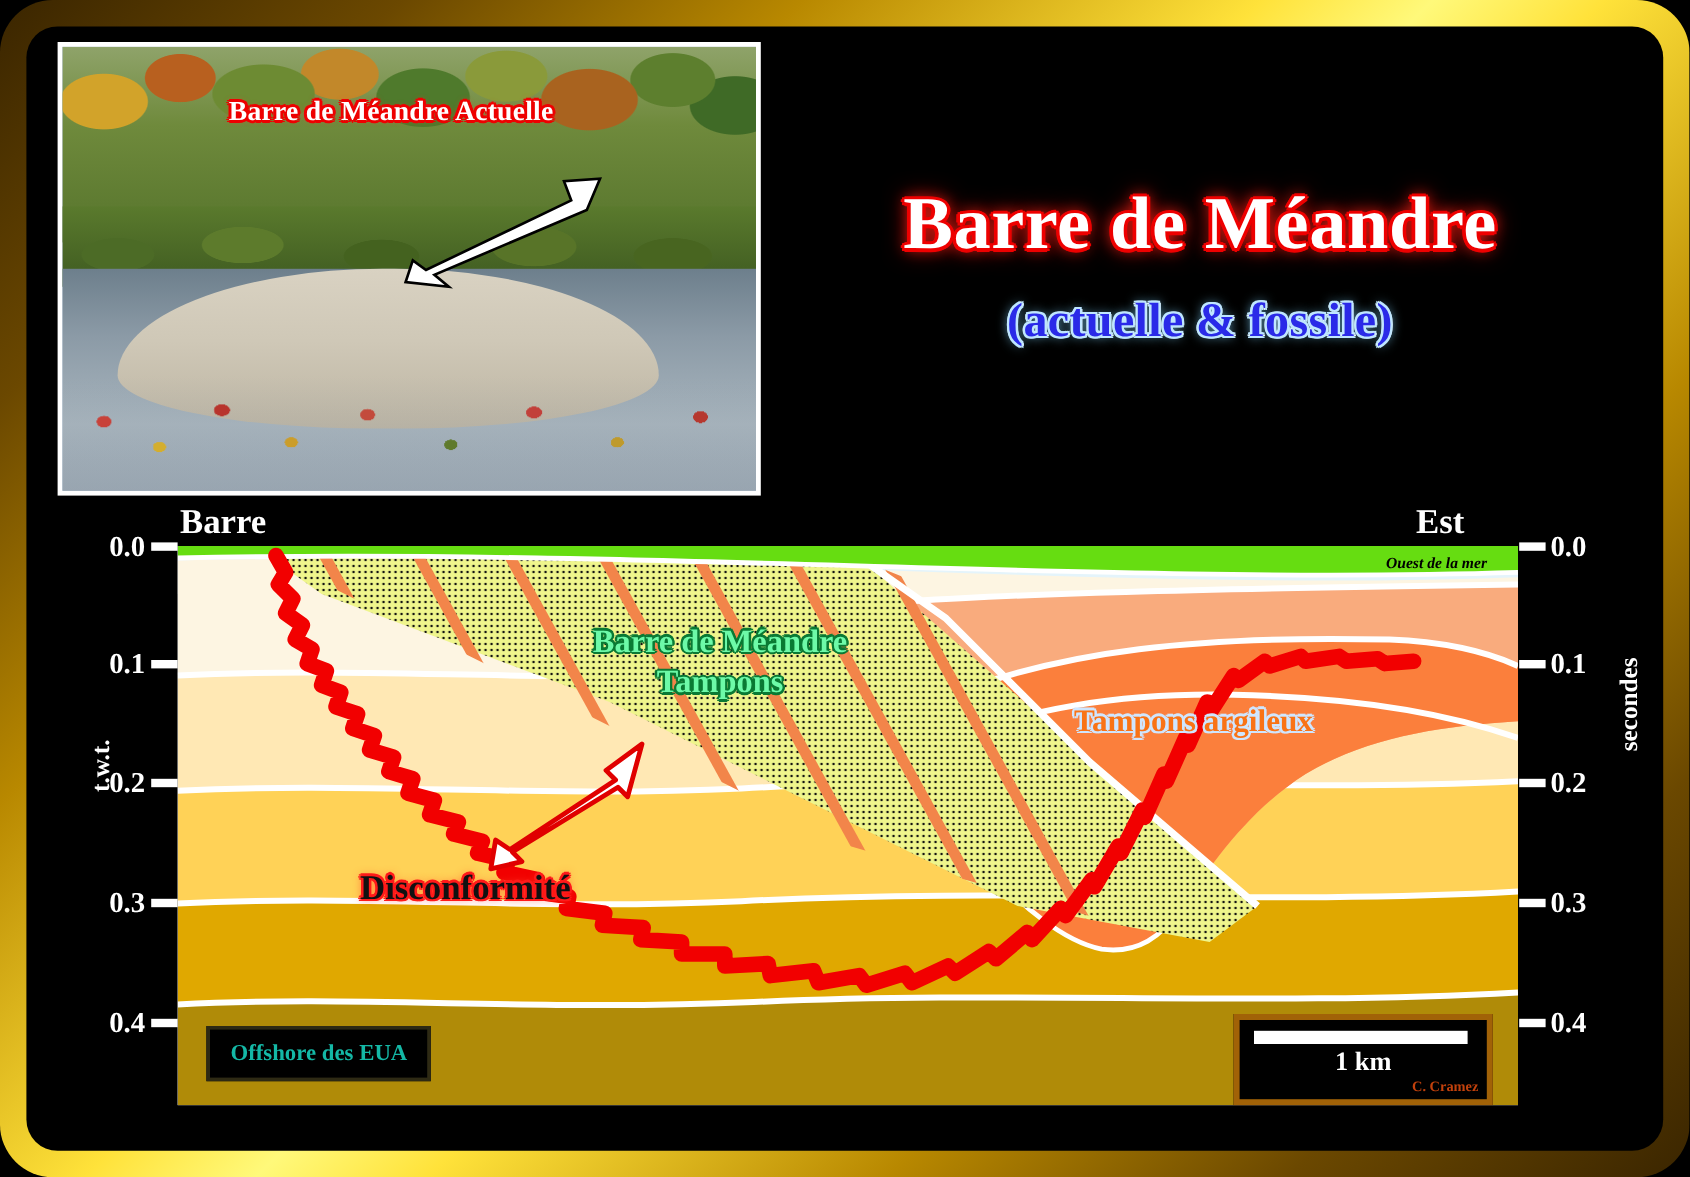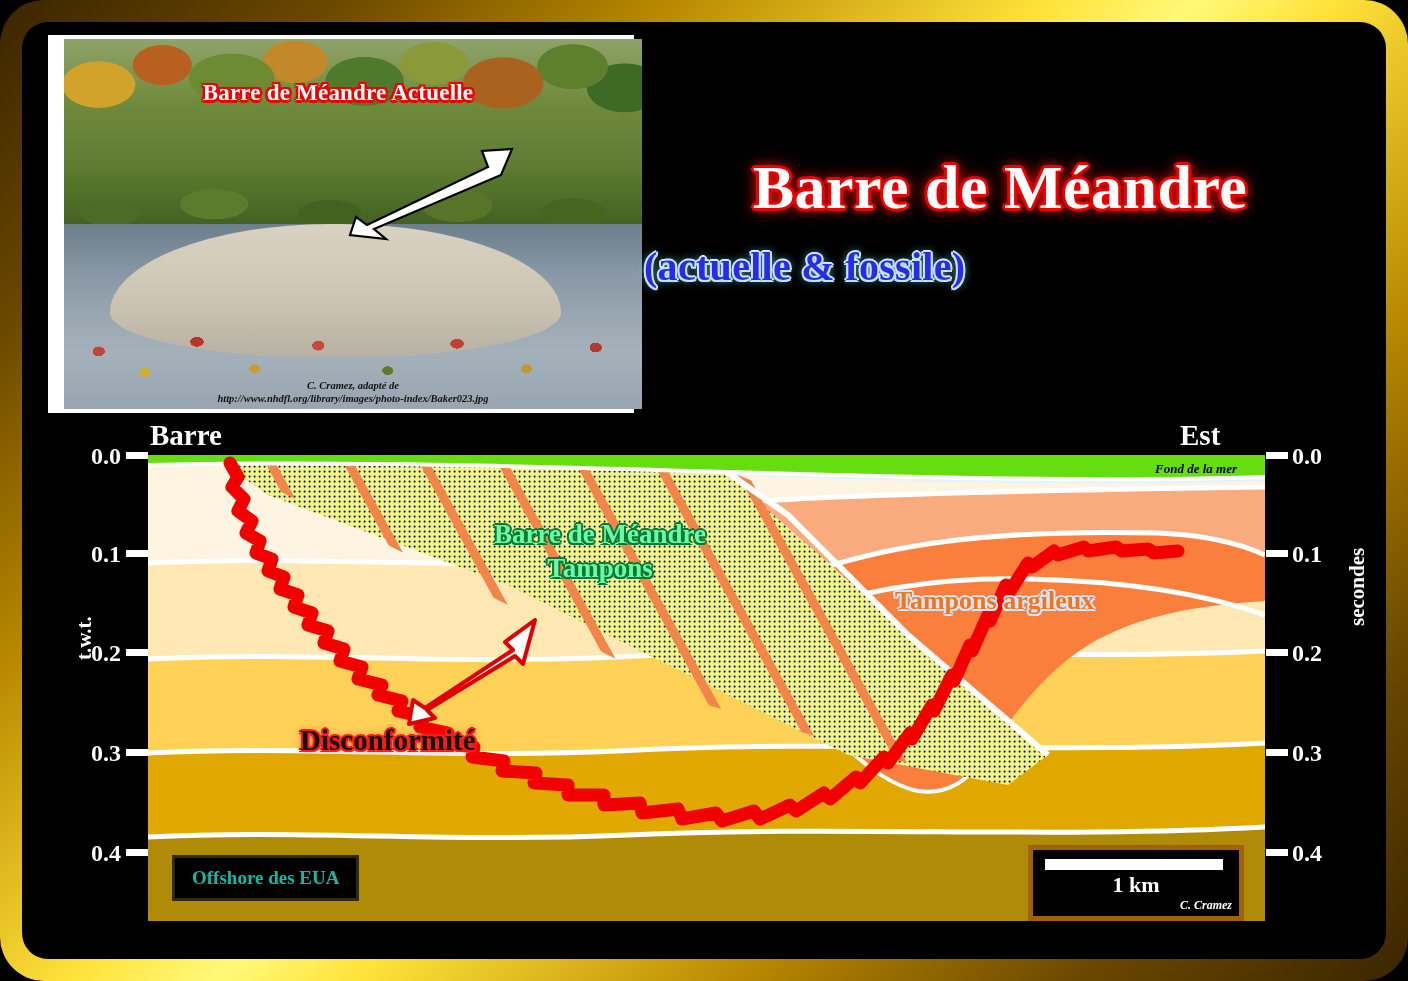--- a/index.html
+++ b/index.html
@@ -17,7 +17,7 @@
   #photo-wrap{position:absolute;left:48px;top:35px;width:586px;height:378px;
          background:#fff;padding:4px;box-sizing:border-box;}
   #photo{position:relative;width:100%;height:100%;overflow:hidden;
-         background:linear-gradient(#9fb2c4 0%,#9fb2c4 100%);margin-left:12px;}
+         background:linear-gradient(#9fb2c4 0%,#9fb2c4 100%);}
   
   #ph-trees{position:absolute;left:0;top:0;width:100%;height:44%;
        background:

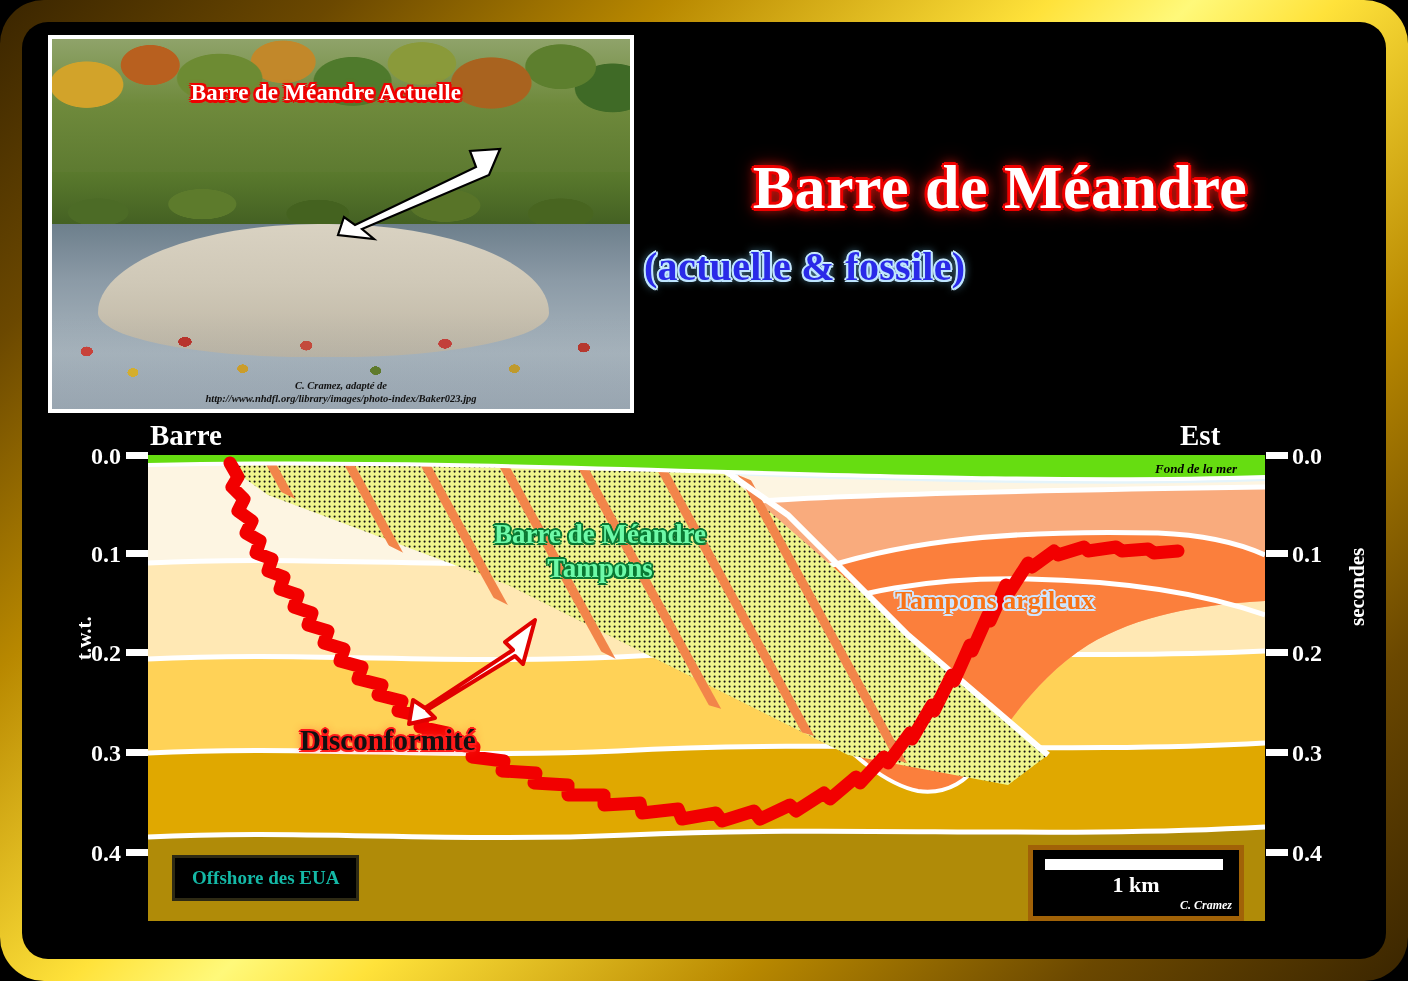--- a/index.html
+++ b/index.html
@@ -72,7 +72,7 @@
           -2px -2px 0 #e00,2px -2px 0 #e00,-2px 2px 0 #e00,2px 2px 0 #e00,
           0 -3px 0 #e00,0 3px 0 #e00,-3px 0 0 #e00,3px 0 0 #e00,
           0 0 12px #ff2a1a,0 0 20px #c00;}
-  #subtitle{position:absolute;left:644px;top:243px;width:640px;text-align:left;
+  #subtitle{position:absolute;left:680px;top:243px;width:640px;text-align:center;
        font-size:40px;font-weight:bold;color:#2a2ae8;letter-spacing:.3px;
        text-shadow:
           -1.5px -1.5px 0 #bfe6ff,1.5px -1.5px 0 #bfe6ff,-1.5px 1.5px 0 #bfe6ff,

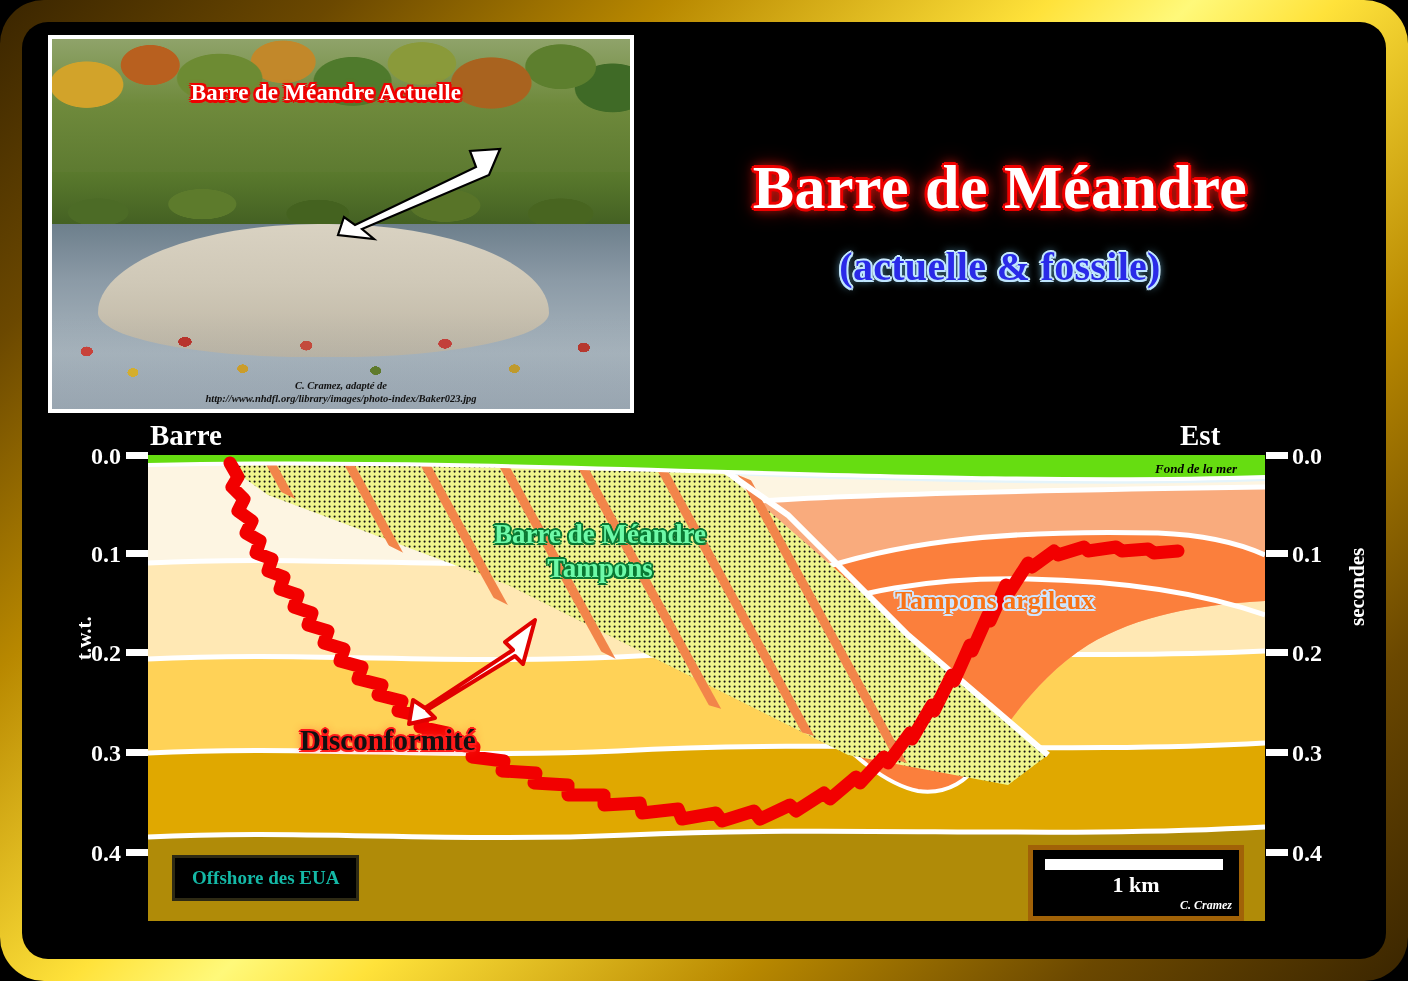--- a/index.html
+++ b/index.html
@@ -147,10 +147,6 @@
 
     <div id="ph-label">Barre de Méandre Actuelle</div>
 
-    <div id="ph-credit">
-      <div>C. Cramez, adapté de</div>
-      <div>http://www.nhdfl.org/library/images/photo-index/Baker023.jpg</div>
-    </div>
   </div>
 </div>
 

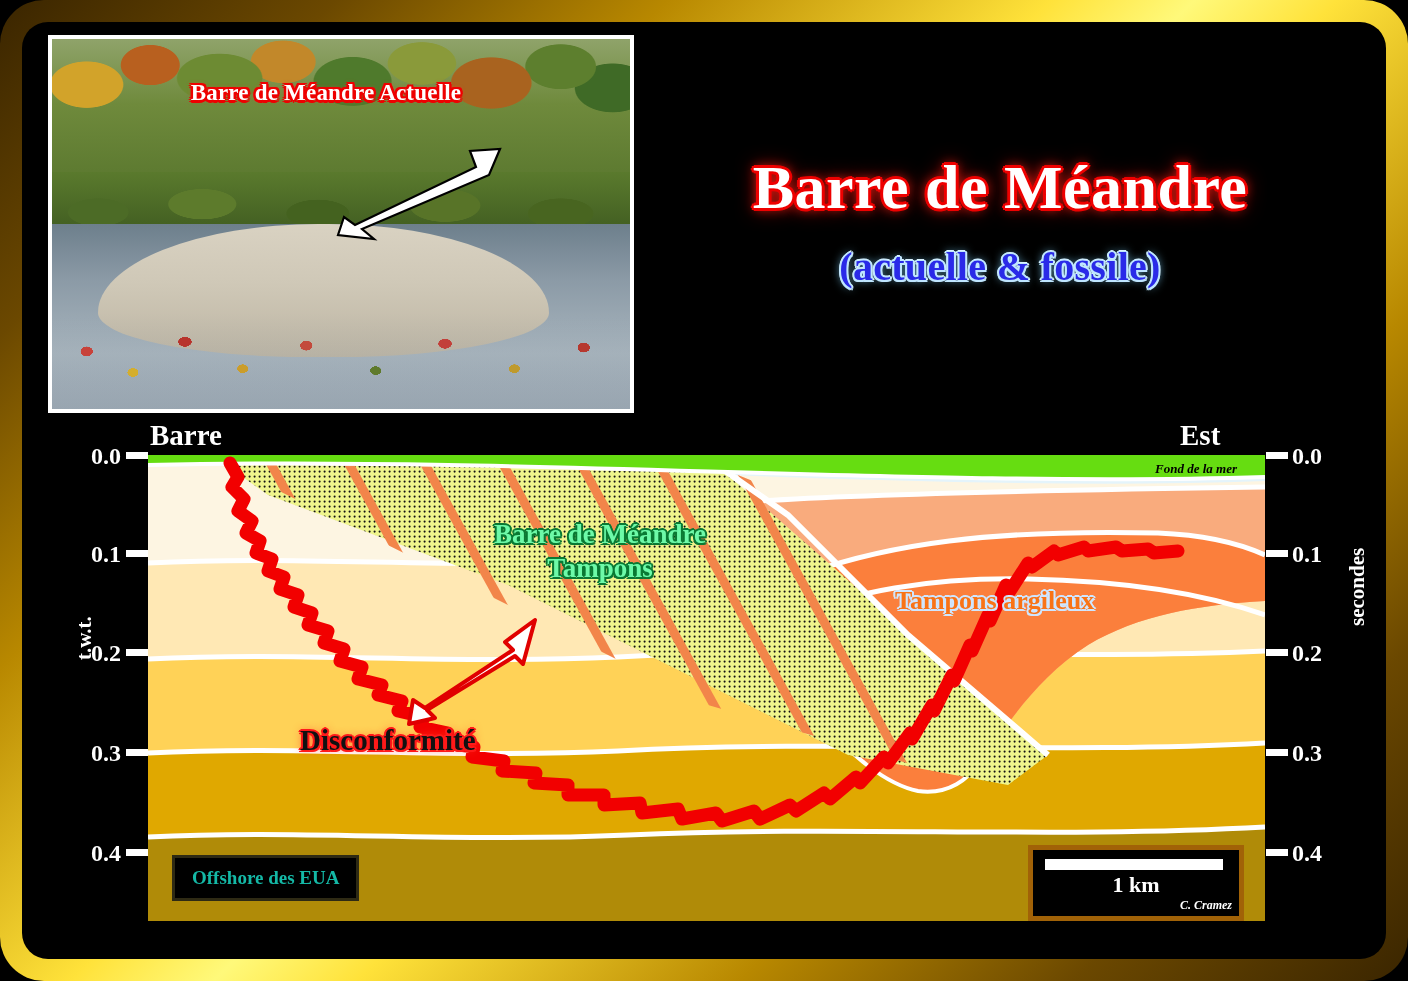--- a/index.html
+++ b/index.html
@@ -258,7 +258,7 @@
 
 <div class="fig-label" id="lbl-disc">Disconformité</div>
 
-<div class="fig-label" id="lbl-fond">Fond de la mer</div>
+<div class="fig-label" id="lbl-fond">Ouest de la mer</div>
 
 <svg style="position:absolute;left:395px;top:612px;" width="170" height="125">
   <polygon points="140,8 110,30 118,38 30,96 18,88 14,112 40,106 32,98 120,44 128,52" fill="#ffffff" stroke="#e00000" stroke-width="4" stroke-linejoin="round"></polygon>

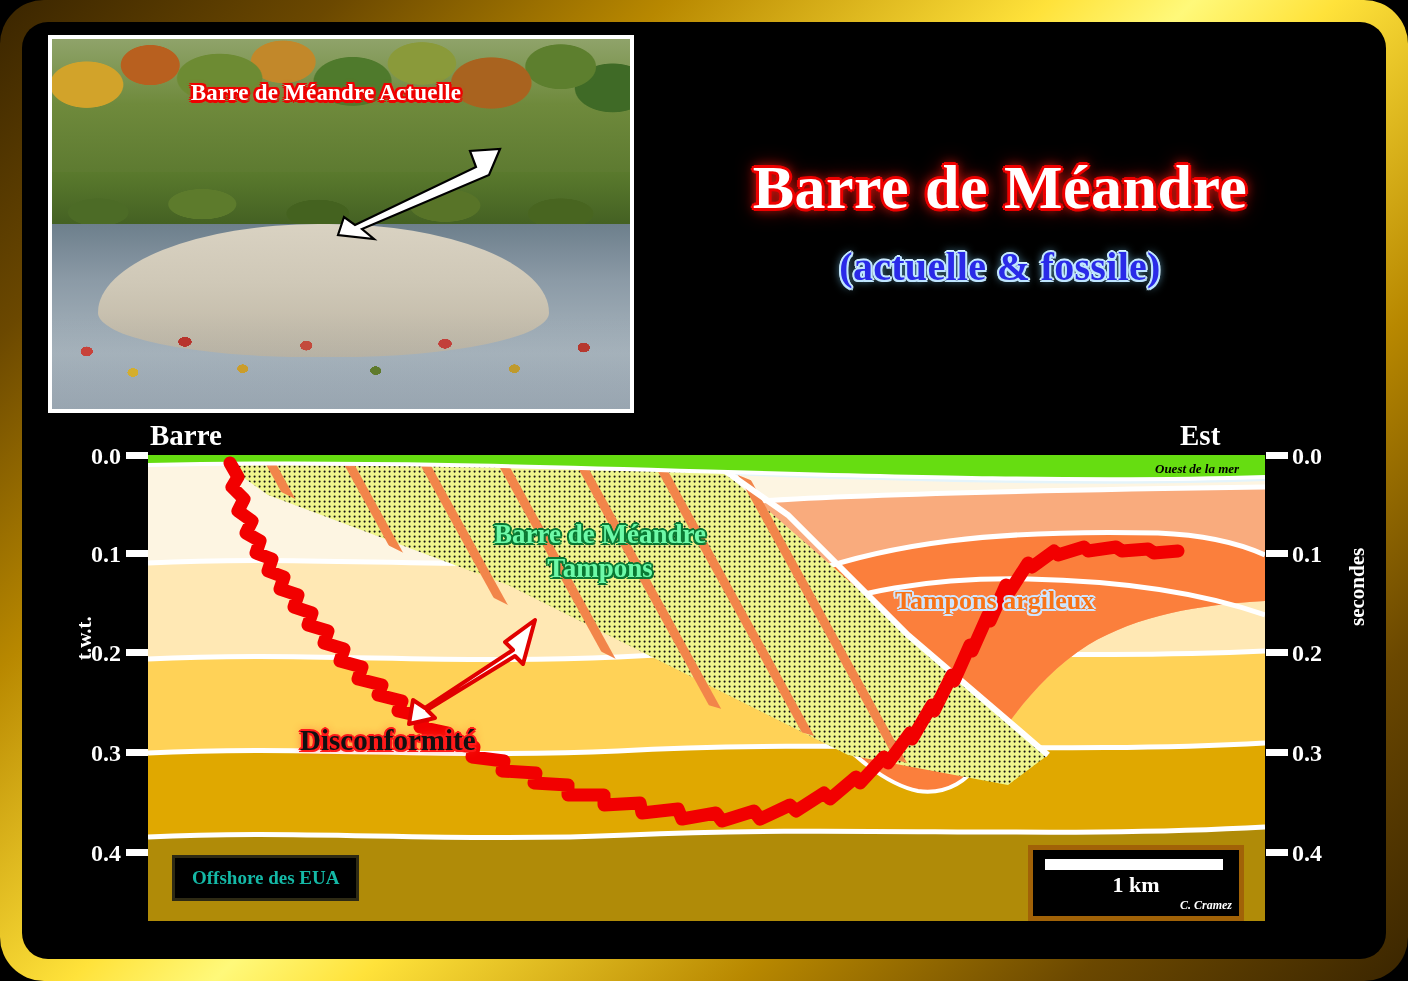--- a/index.html
+++ b/index.html
@@ -123,8 +123,8 @@
   #scale-bar{position:absolute;left:12px;top:9px;width:178px;height:11px;background:#fff;}
   #scale-text{position:absolute;left:0;top:22px;width:100%;text-align:center;
         color:#fff;font-size:22px;font-weight:bold;}
-  #scale-credit{position:absolute;right:7px;bottom:3px;color:#ffffff;
-        font-size:12px;font-style:italic;font-weight:bold;text-align:right;}
+  #scale-credit{position:absolute;right:7px;bottom:3px;color:#c2410c;
+        font-size:12px;font-weight:bold;text-align:right;}
 </style>
 </head>
 <body>

